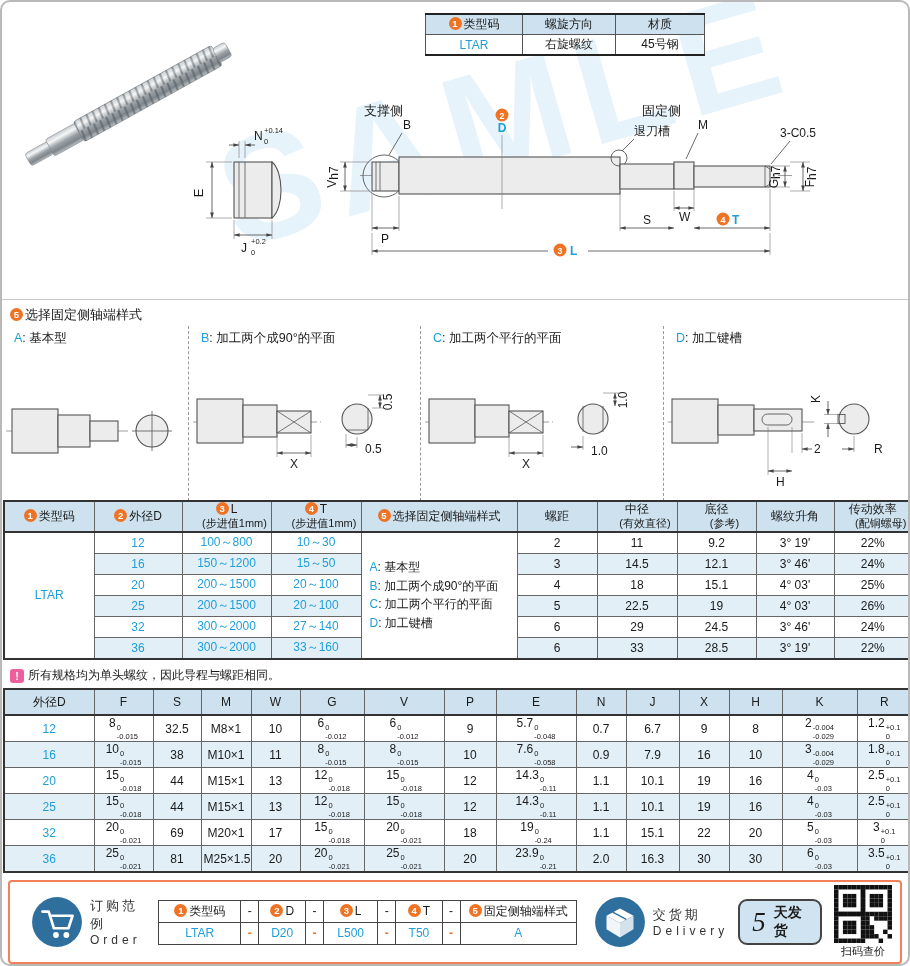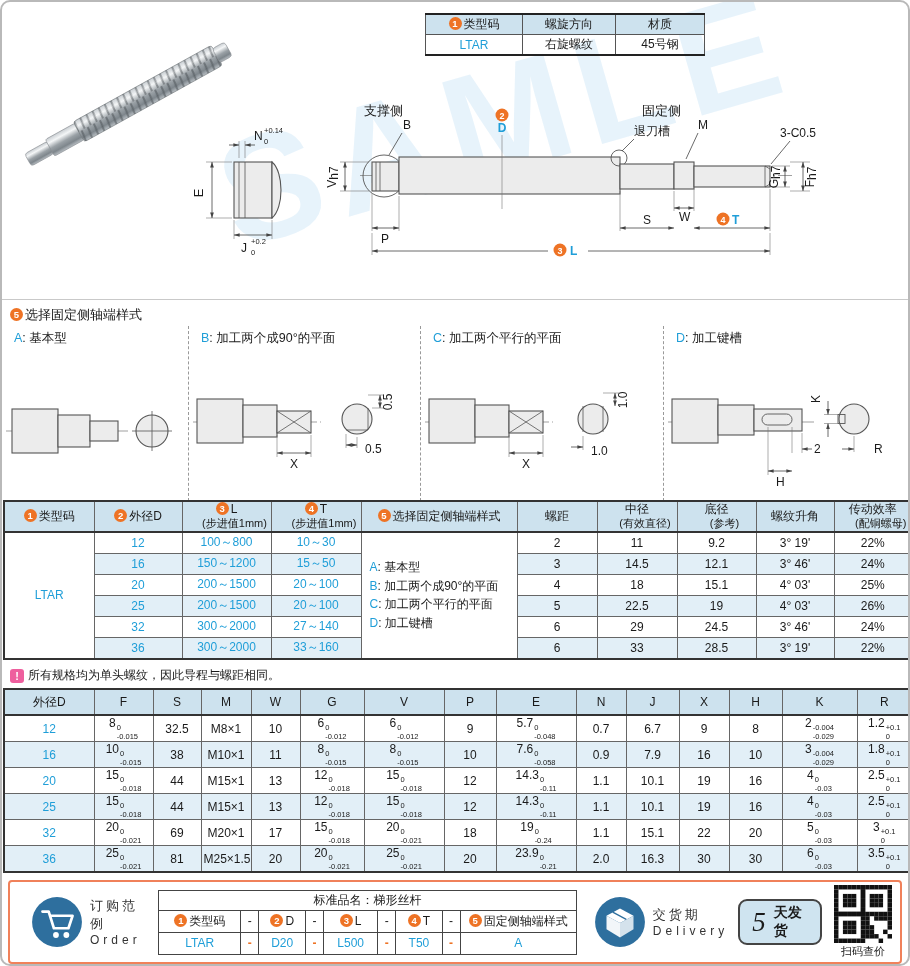--- a/index.html
+++ b/index.html
@@ -720,9 +720,6 @@
   </div>
   <table class="order-table">
     <tbody>
-        <tr class="tt">
-          <td colspan="9">标准品名：梯形丝杆</td>
-        </tr>
     <tr>
       <td style="width:86px"><span class="bdg">1</span><span>类型码</span></td>
       <td style="width:12px">-</td>

